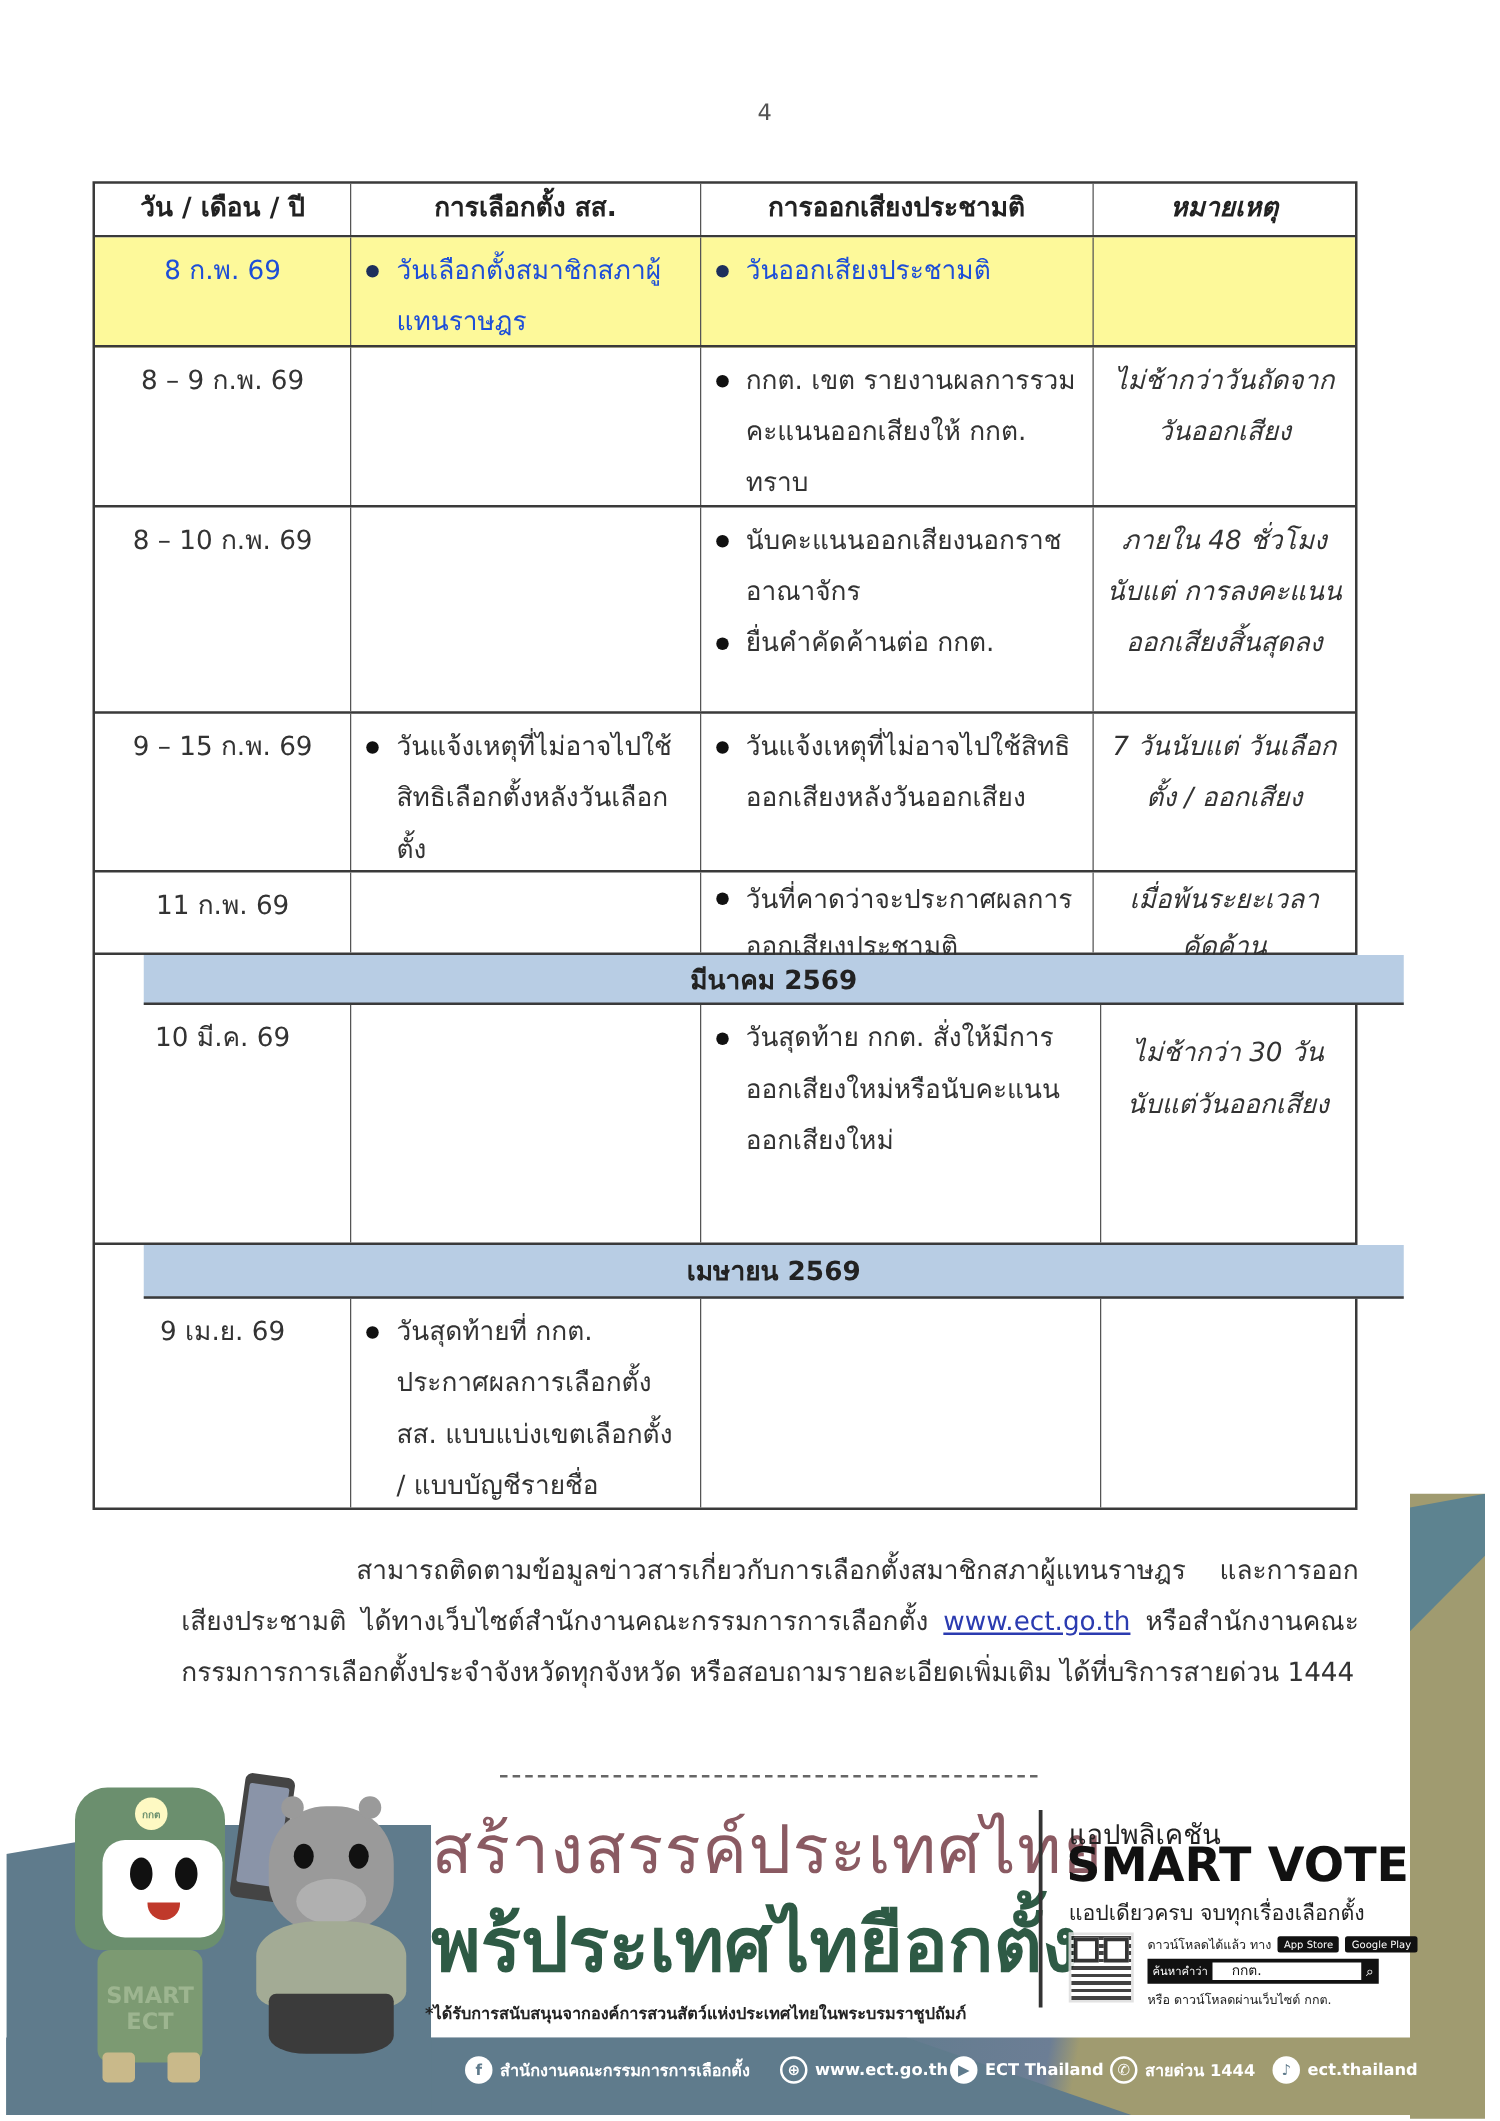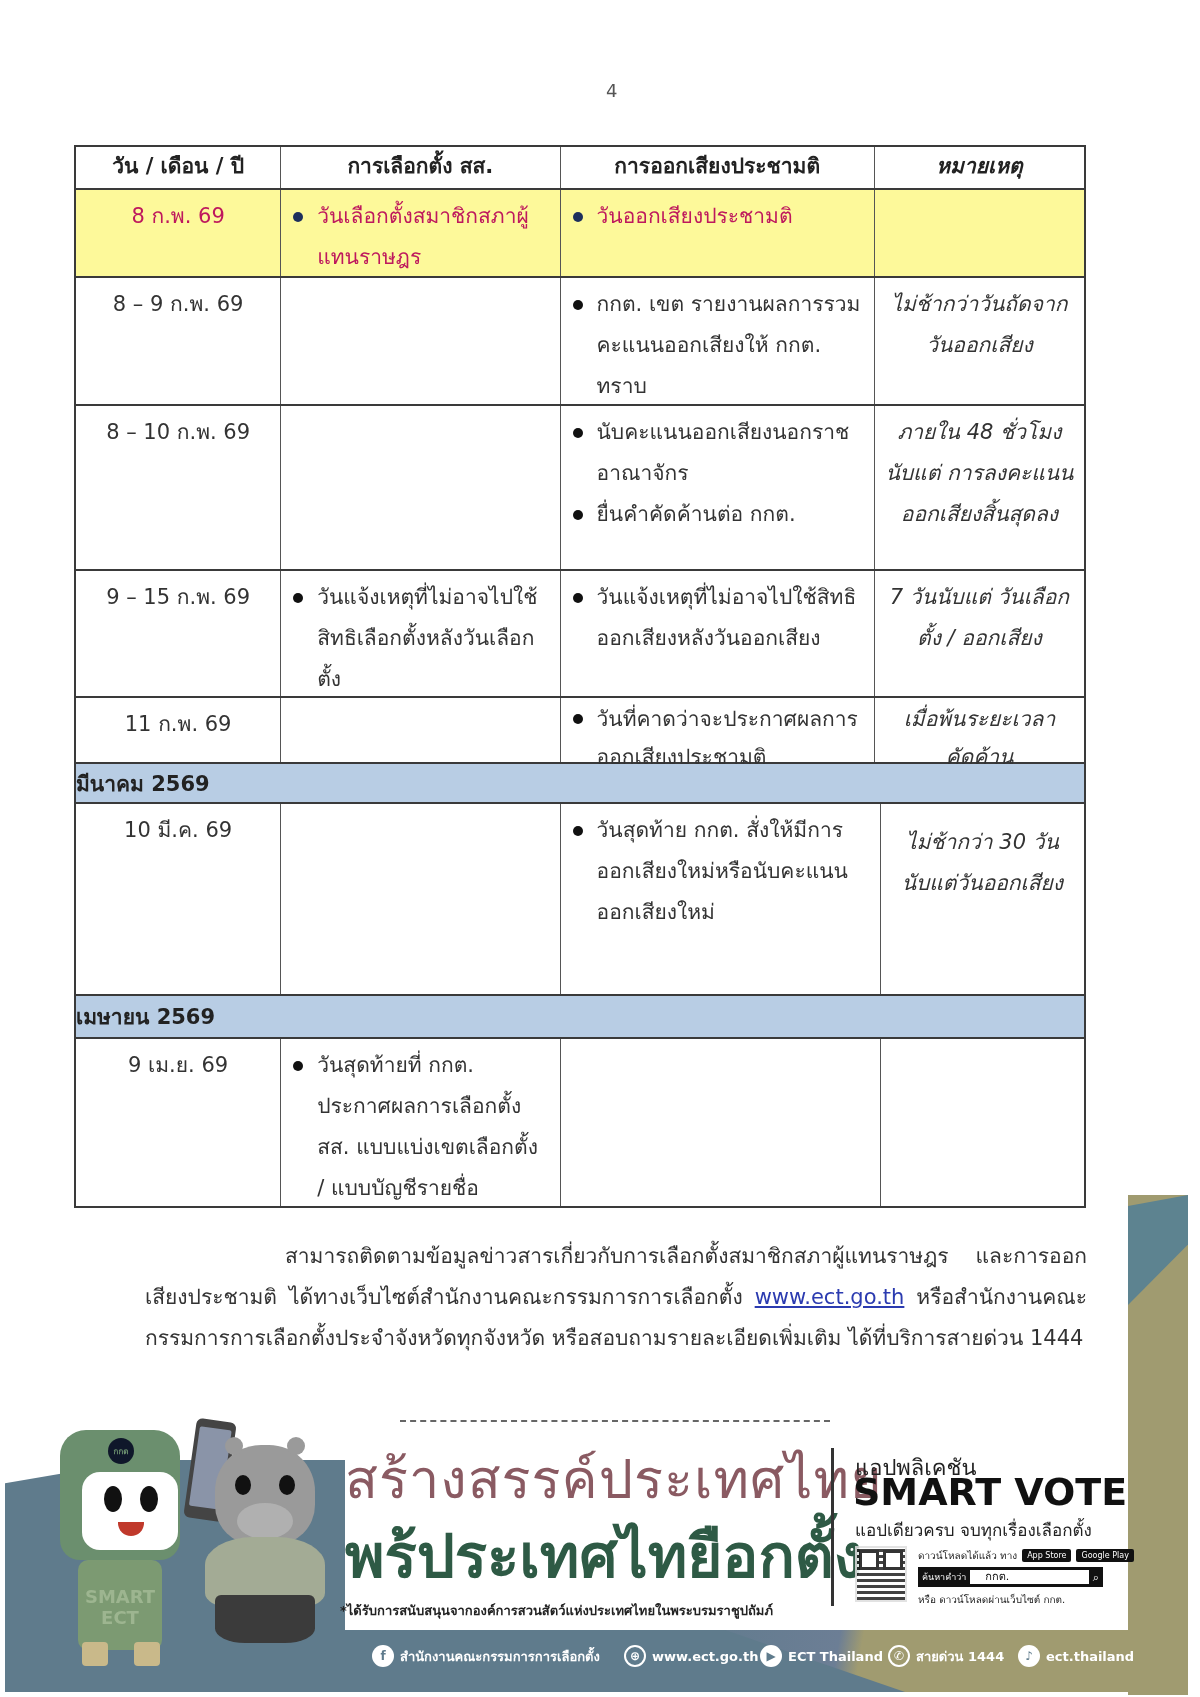--- a/index.html
+++ b/index.html
@@ -22,7 +22,7 @@
   .c4n { width: 208px; text-align: center; margin-top: 12px; }
   .hdr .cell { text-align: center; font-weight: bold; font-size: 21px; line-height: 30px; padding-top: 4px; color: #222; }
   .yellow { background: #fdf99a; }
-  .yellow .cell { color: #be185d; }
+  .yellow .cell { color: #1d4ed8; }
   .month { background: #b8cde4; justify-content: flex-start; align-items: center; font-weight: bold; font-size: 21px; color: #222; }
   .bullet { display: flex; align-items: flex-start; }
   .dot { display: inline-block; width: 10px; height: 10px; border-radius: 50%; background: #111; margin: 16px 14px 0 2px; flex: 0 0 10px; }

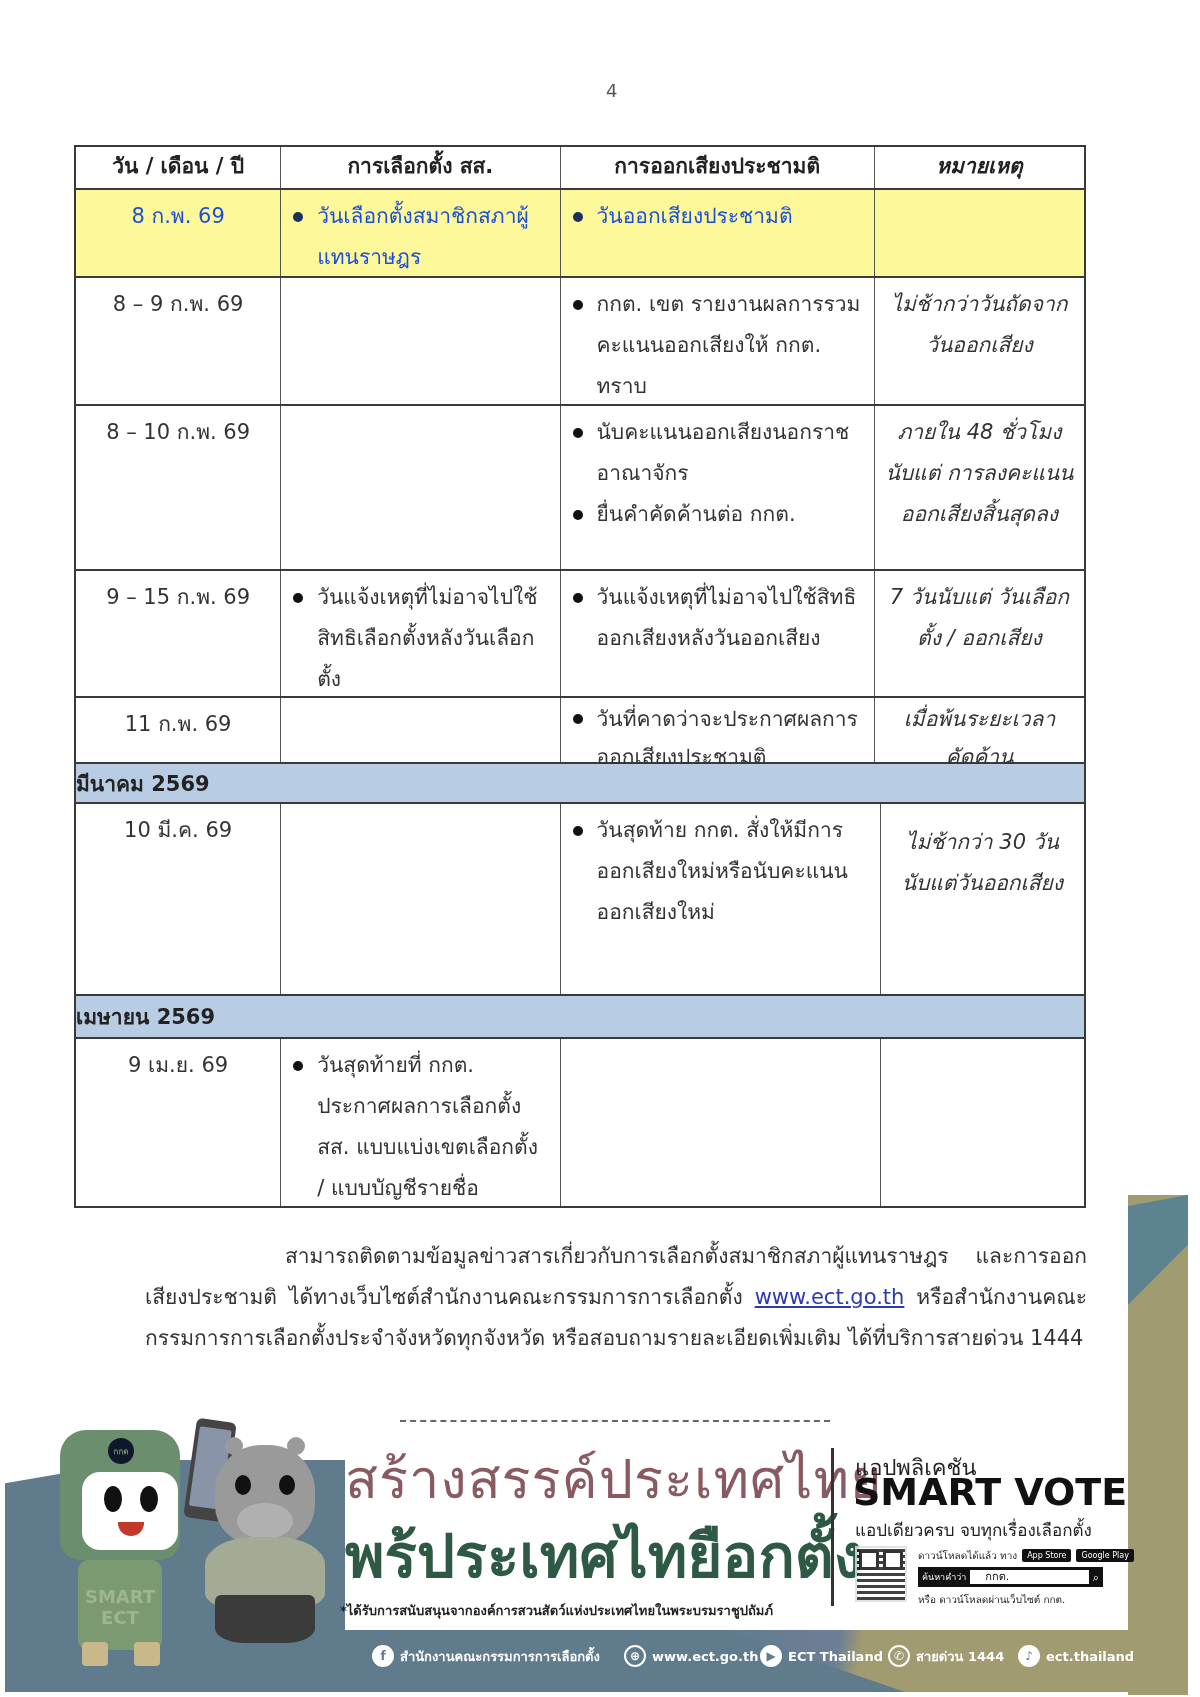--- a/index.html
+++ b/index.html
@@ -23,7 +23,7 @@
   .hdr .cell { text-align: center; font-weight: bold; font-size: 21px; line-height: 30px; padding-top: 4px; color: #222; }
   .yellow { background: #fdf99a; }
   .yellow .cell { color: #1d4ed8; }
-  .month { background: #b8cde4; justify-content: flex-start; align-items: center; font-weight: bold; font-size: 21px; color: #222; }
+  .month { background: #b8cde4; justify-content: center; align-items: center; font-weight: bold; font-size: 21px; color: #222; margin-left: 39px; }
   .bullet { display: flex; align-items: flex-start; }
   .dot { display: inline-block; width: 10px; height: 10px; border-radius: 50%; background: #111; margin: 16px 14px 0 2px; flex: 0 0 10px; }
   .yellow .dot { background: #1d2f5c; }

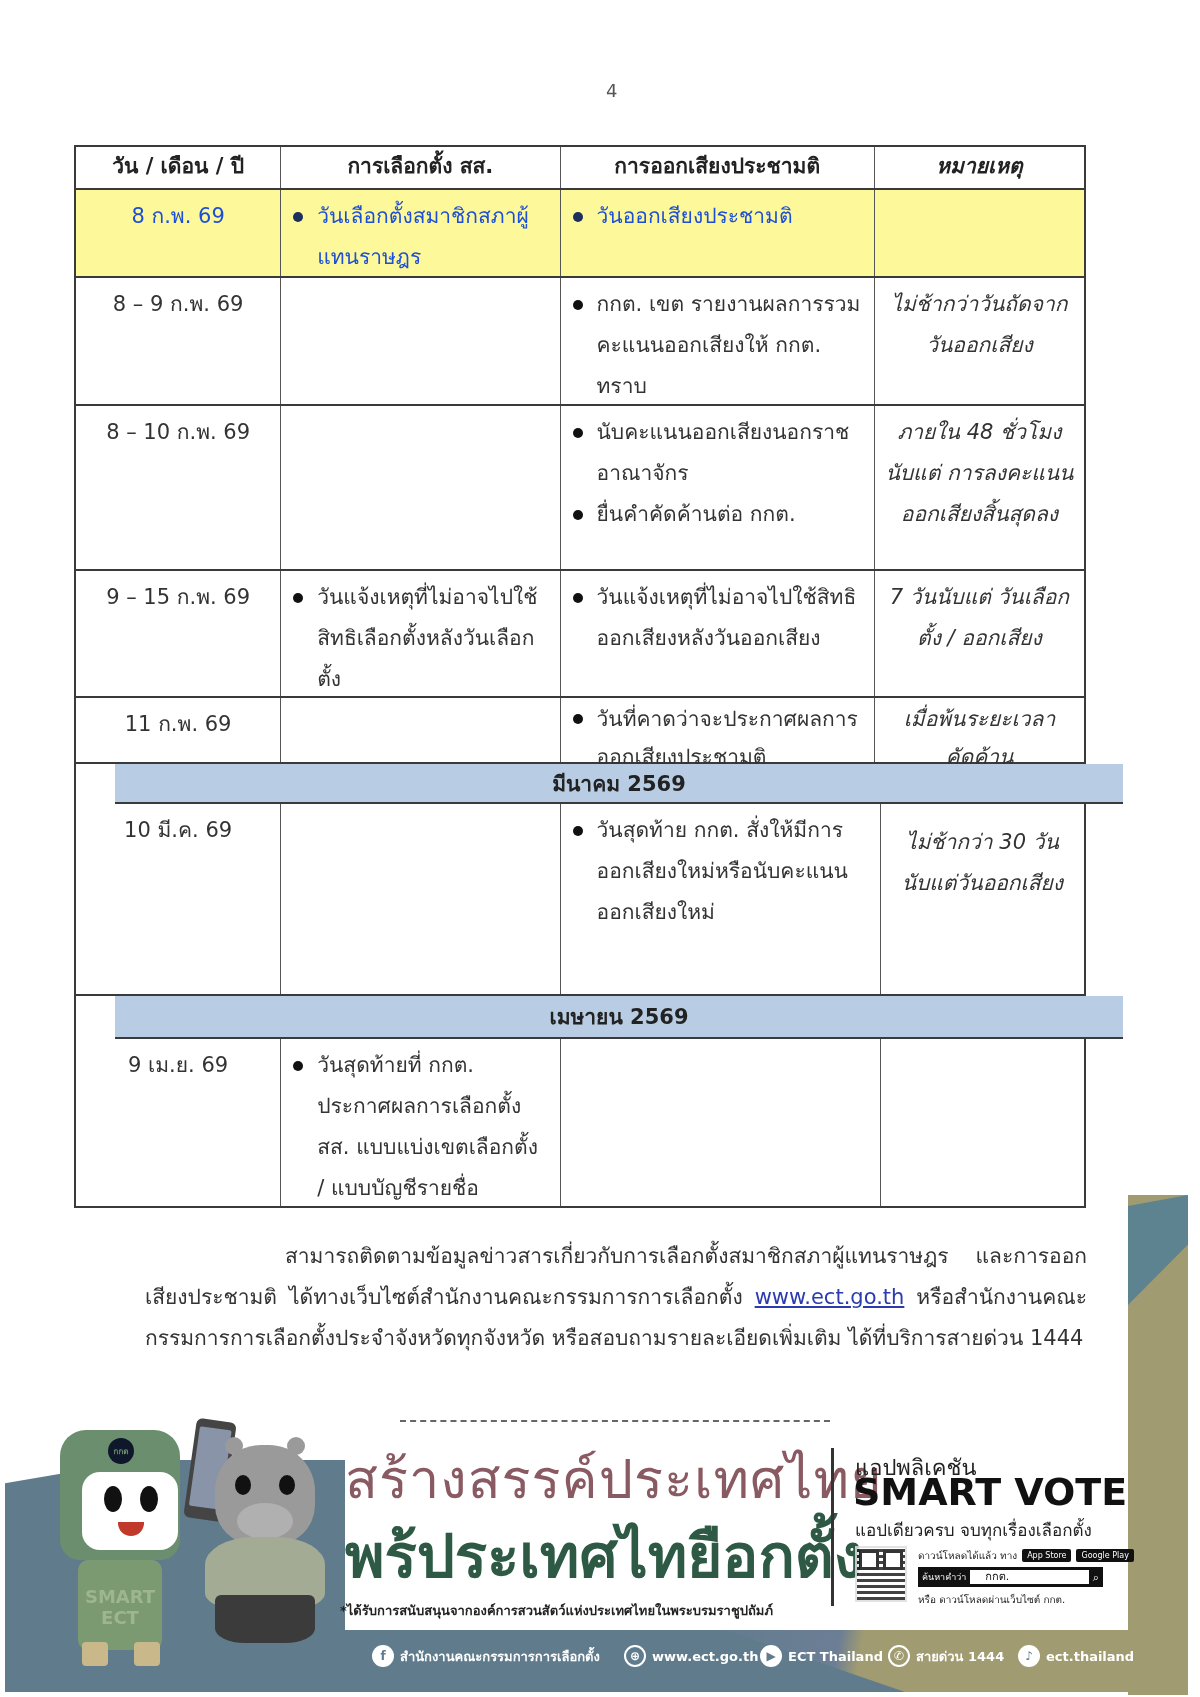--- a/index.html
+++ b/index.html
@@ -72,7 +72,7 @@
   .m-face { position: absolute; left: 22px; top: 42px; width: 96px; height: 78px; background: #fff; border-radius: 18px; }
   .m-eye { position: absolute; top: 14px; width: 18px; height: 26px; background: #111; border-radius: 50%; }
   .m-mouth { position: absolute; left: 36px; top: 50px; width: 26px; height: 14px; background: #c0392b; border-radius: 0 0 14px 14px; }
-  .m-badge { position: absolute; left: 48px; top: 8px; width: 26px; height: 26px; border-radius: 50%; background: #0f172a; color: #6b8f6e; font-size: 8px; display: flex; align-items: center; justify-content: center; font-weight: bold; }
+  .m-badge { position: absolute; left: 48px; top: 8px; width: 26px; height: 26px; border-radius: 50%; background: #fef9c3; color: #6b8f6e; font-size: 8px; display: flex; align-items: center; justify-content: center; font-weight: bold; }
   .m-body { position: absolute; left: 28px; top: 130px; width: 84px; height: 90px; background: #7c9a72; border-radius: 10px; color: #9db590; font-weight: bold; font-size: 18px; text-align: center; padding-top: 26px; }
   .m-leg { position: absolute; top: 212px; width: 26px; height: 24px; background: #c9b98a; border-radius: 4px; }
   .phone { position: absolute; left: 190px; top: 1420px; width: 40px; height: 100px; background: #444; border-radius: 6px; transform: rotate(8deg); }

